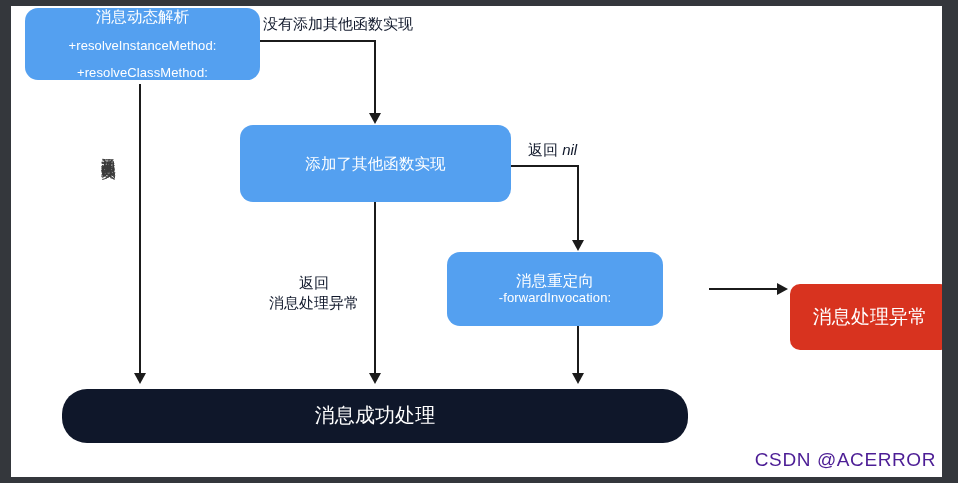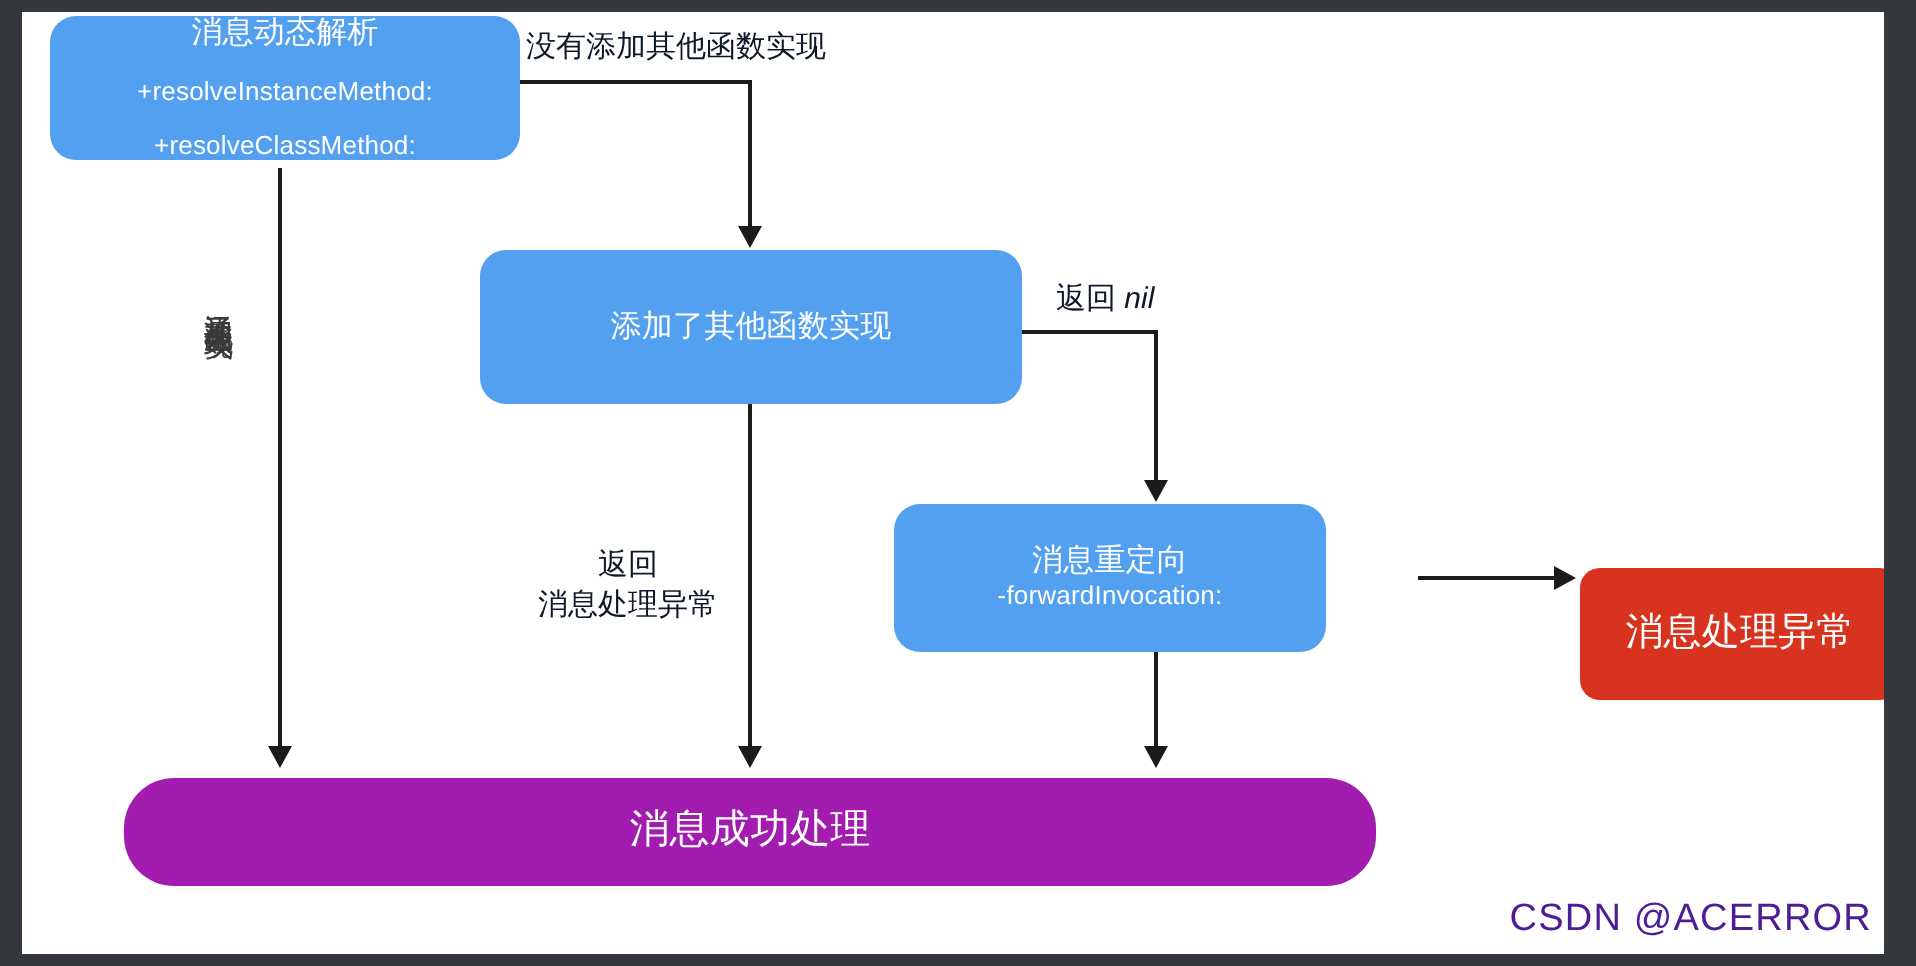--- a/index.html
+++ b/index.html
@@ -45,7 +45,7 @@
   .node.blue  { background: #54a0f0; }
   .node.red   { background: #d8331f; border-radius: 10px; }
   .node.green { background: #8ed martial; }
-  .node.green { background: #a21caf; border-radius: 25px; }
+  .node.green { background: #0f172a; border-radius: 25px; }
 
   .node .cn {
     font-size: 15.5px;

